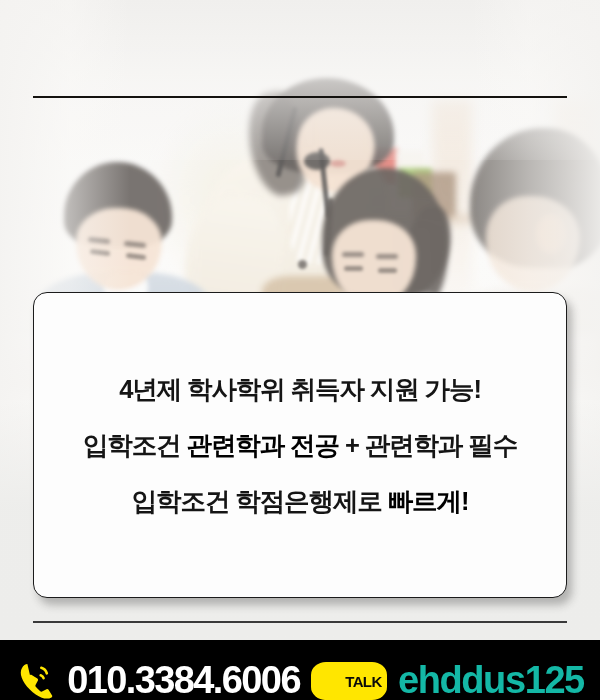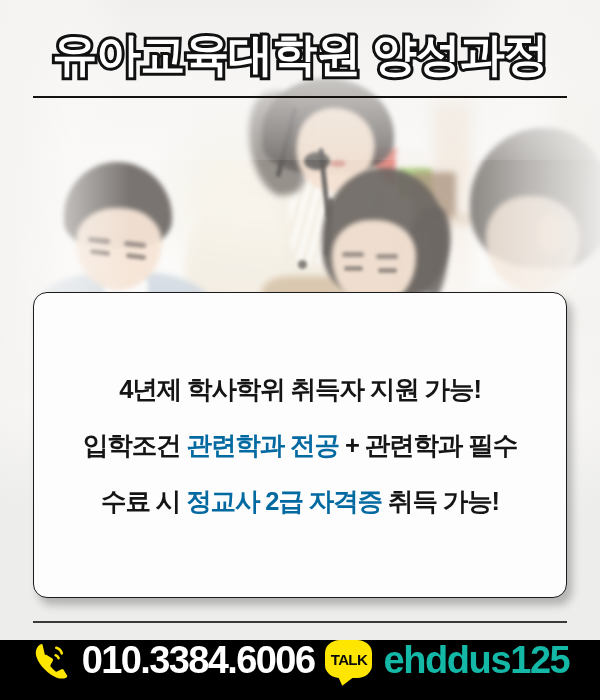--- a/index.html
+++ b/index.html
@@ -458,7 +458,6 @@
     <div class="wash-bottom"></div>
   </div>
 
-  <div class="headline">유아교육대학원 양성과정</div>
 
   <div class="rule rule-top"></div>
 

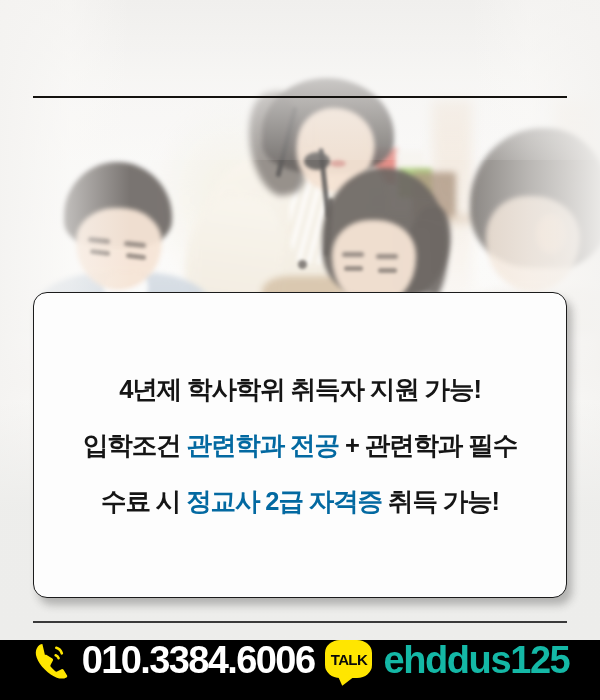--- a/index.html
+++ b/index.html
@@ -331,7 +331,7 @@
     white-space: nowrap;
     text-align: center;
   }
-  .hl-red { color: #0369a1; }
+  .hl-red { color: #000000; }
 
   
   .contactbar {

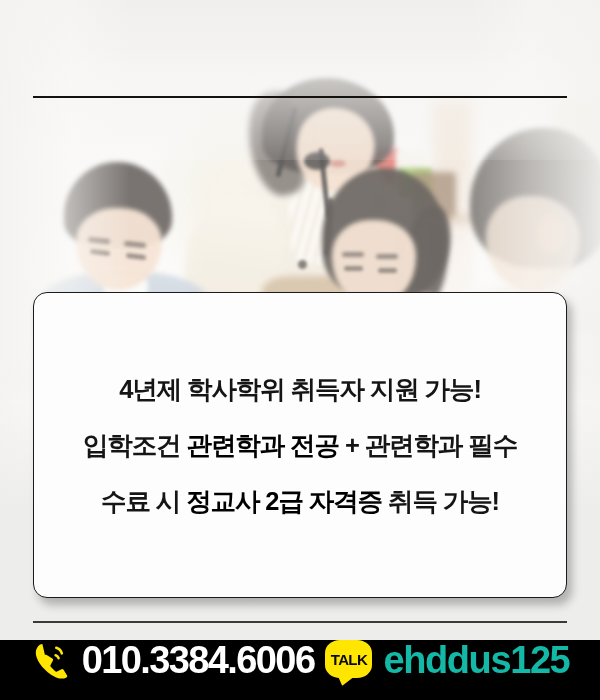--- a/index.html
+++ b/index.html
@@ -471,9 +471,6 @@
       <span>입학조건 </span><span class="hl-red">관련학과 전공</span><span> + 관련학과 필수</span>
     </div>
 
-    <div class="card-line">
-      <span>수료 시 </span><span class="hl-red">정교사 2급 자격증</span><span> 취득 가능!</span>
-    </div>
 
 
   </div>

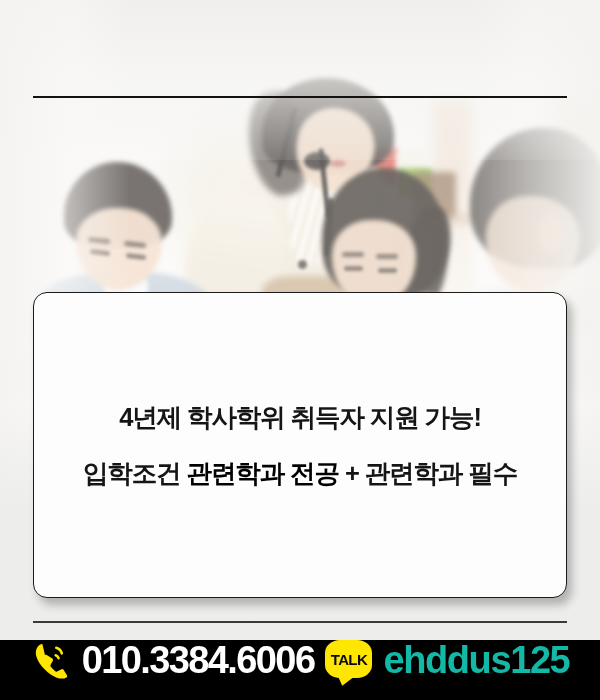--- a/index.html
+++ b/index.html
@@ -472,6 +472,9 @@
     </div>
 
 
+    <div class="card-line">
+      <span>입학조건 학점은행제로 </span><span class="hl-red">빠르게!</span>
+    </div>
 
   </div>
 

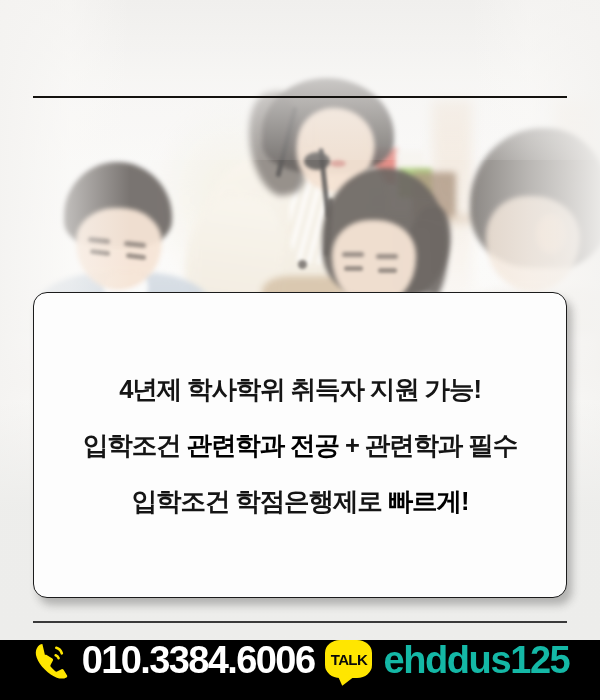--- a/index.html
+++ b/index.html
@@ -342,7 +342,7 @@
     height: 60px;
     background: #000000;
     display: flex;
-    align-items: flex-start;
+    align-items: flex-end;
     justify-content: center;
     gap: 11px;
   }

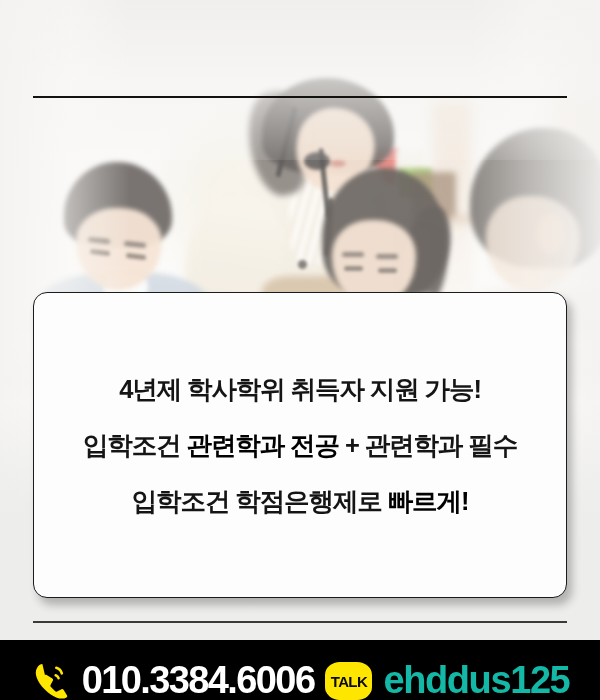--- a/index.html
+++ b/index.html
@@ -365,6 +365,7 @@
     display: flex;
     align-items: center;
     justify-content: center;
+    padding-left: 29px;
   }
   .kakao-label {
     font-size: 15px;

